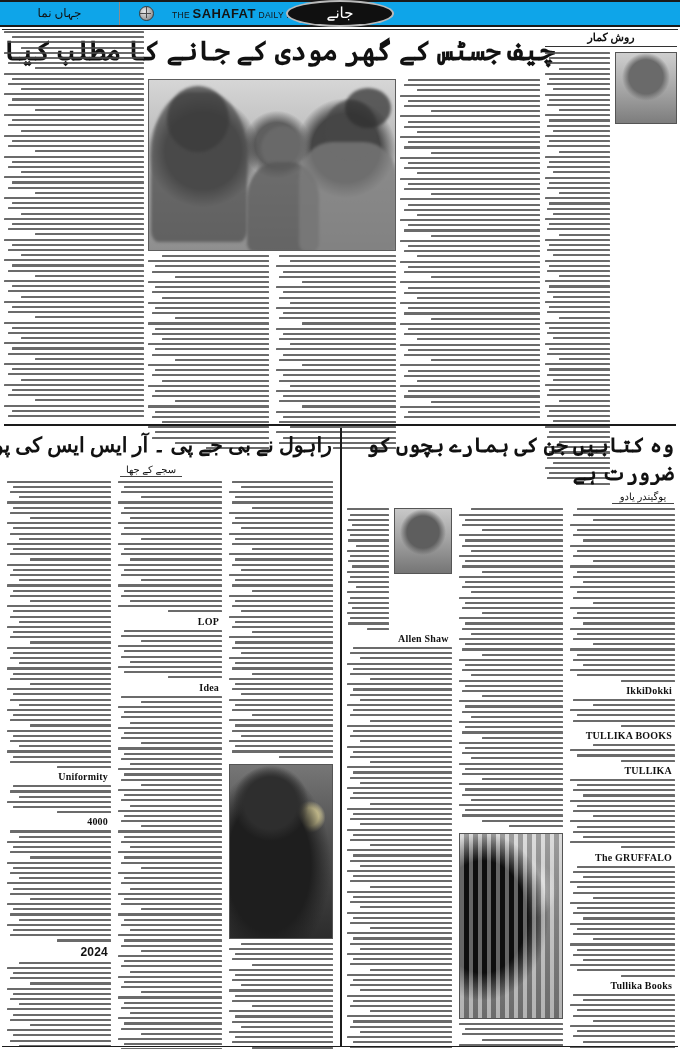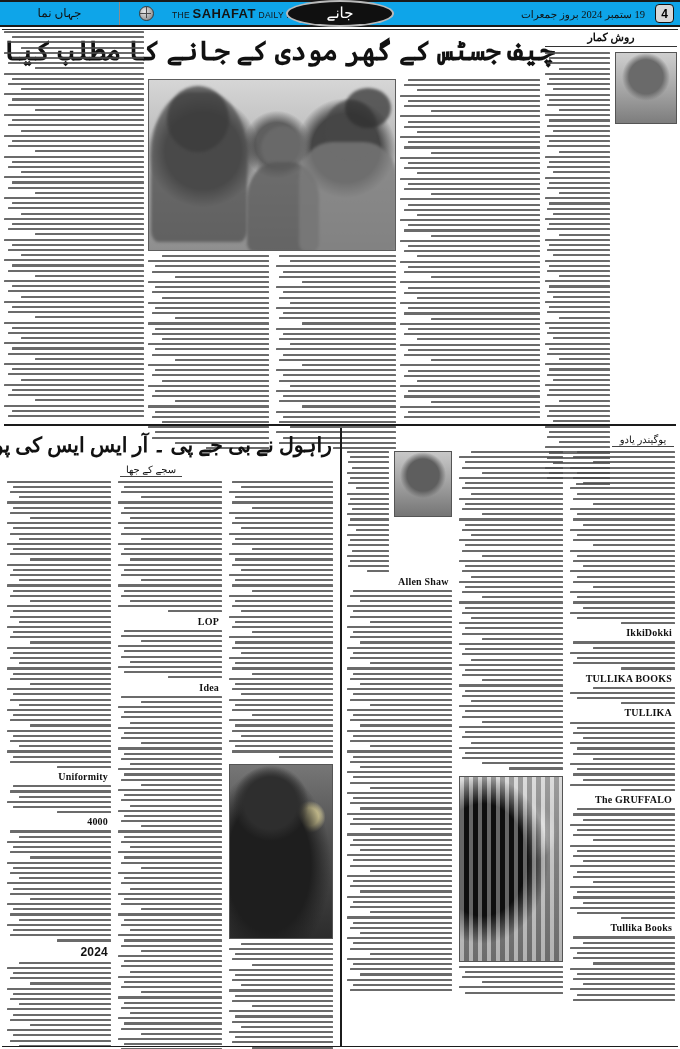--- a/index.html
+++ b/index.html
@@ -177,10 +177,6 @@
       </div>
     <div class="mh-en"><span>THE </span><b>SAHAFAT</b><span> DAILY Mumbai</span></div>
     <div class="mh-logo">جانے</div>
-    <div class="mh-right">
-      <div class="mh-date">19 ستمبر 2024 بروز جمعرات</div>
-      <div class="mh-pageno">4</div>
-    </div>
   </div>
   <div class="edge-rule-top"></div>
 

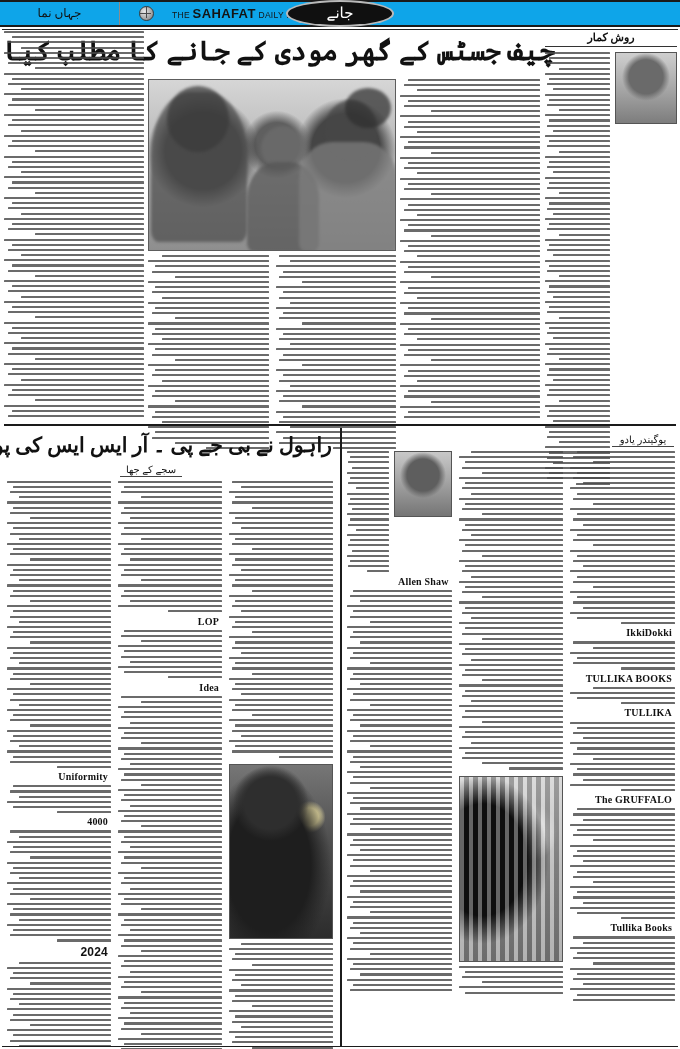--- a/index.html
+++ b/index.html
@@ -522,6 +522,7 @@
   <div class="vdiv" style="left:340px"></div>
 
   <div class="art art-books">
+    <div class="hl-sec wrap">وہ کتابیں جن کی ہمارے بچوں کو ضرورت ہے</div>
     <div class="sub-byline">یوگیندر یادو</div>
 
     <div class="cols3">

